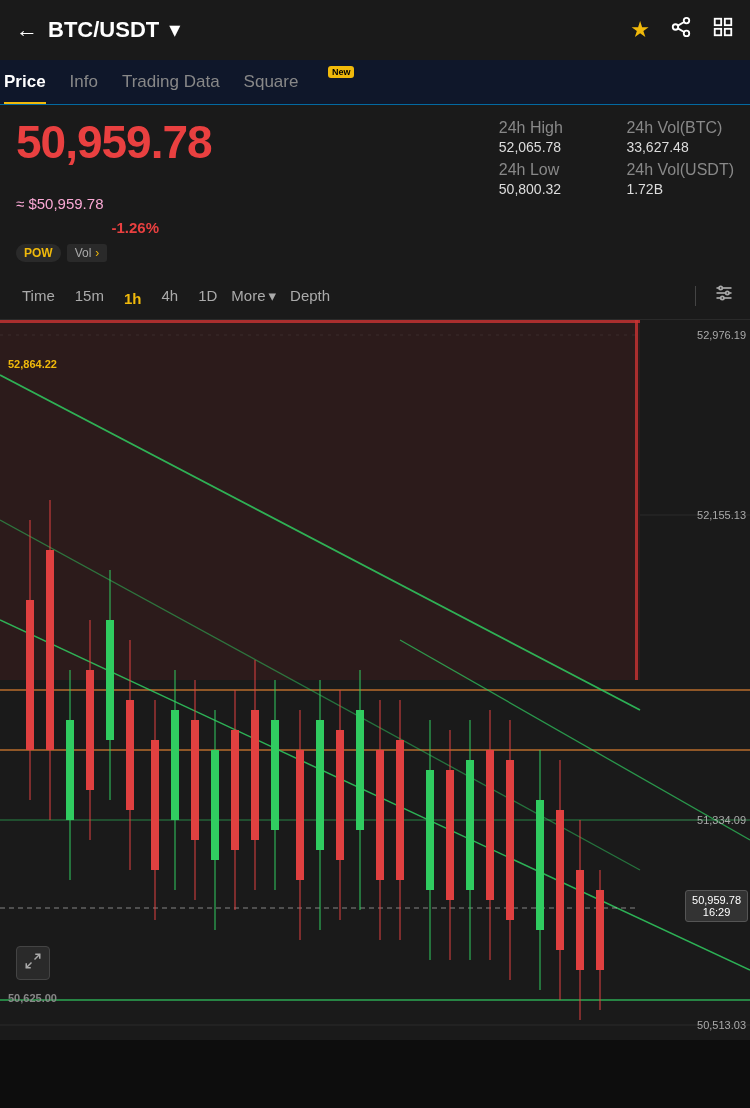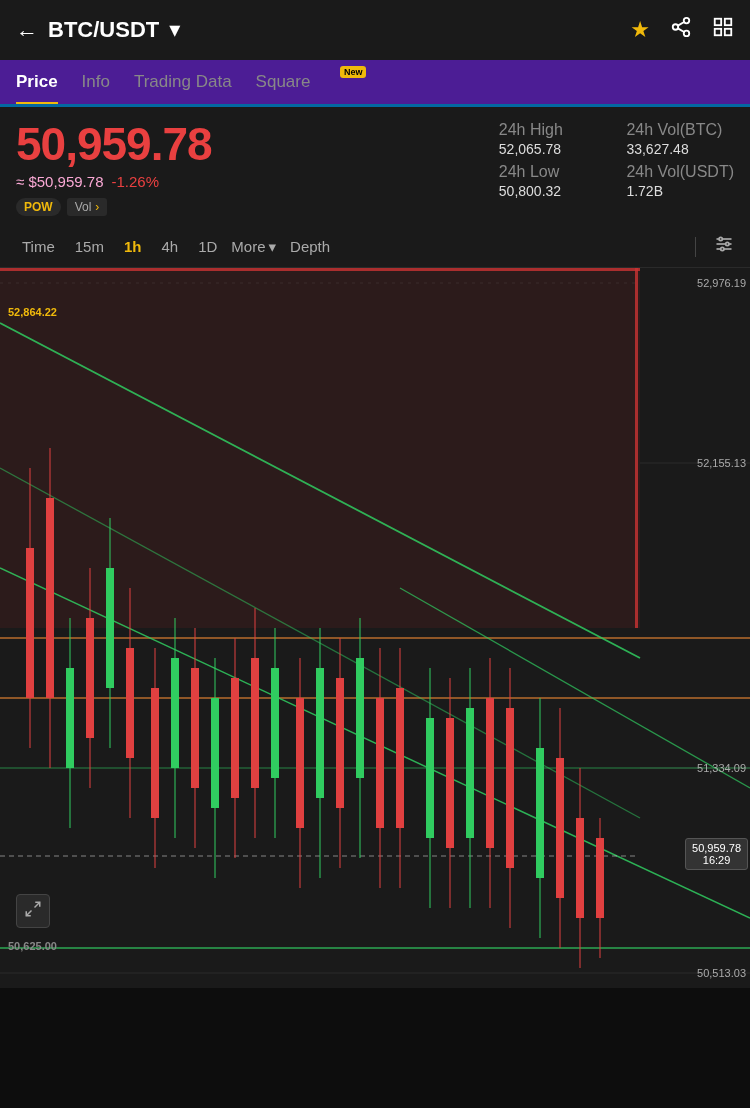--- a/index.html
+++ b/index.html
@@ -51,9 +51,9 @@
     
     .tabs {
       display: flex;
-      background: #4c1d95;
-      padding: 0 16px;
-      border-bottom: 3px solid #0369a1;
+      background: #0f172a;
+      padding: 0 4px;
+      border-bottom: 1px solid #0369a1;
       gap: 24px;
     }
     .tab {

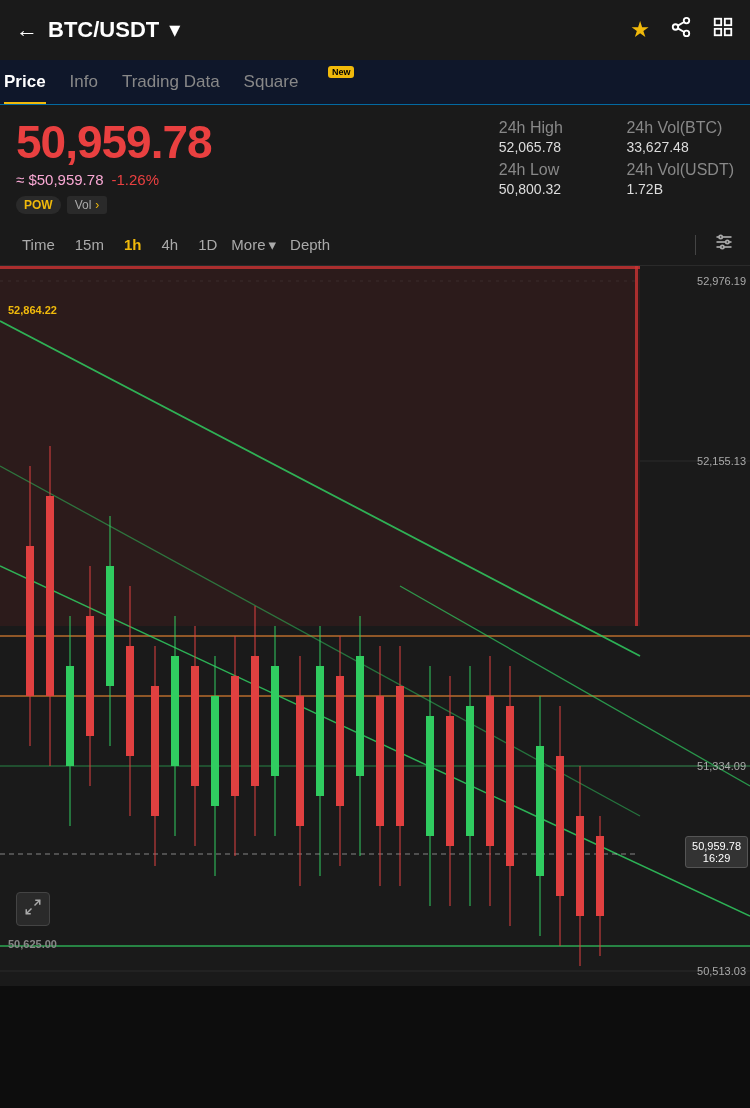--- a/index.html
+++ b/index.html
@@ -120,7 +120,8 @@
     .price-change {
       color: #e94040;
       font-size: 15px;
-      font-weight: 400;
+      font-weight: 700;
+      margin-top: 48px;
     }
     .price-tags {
       display: flex;

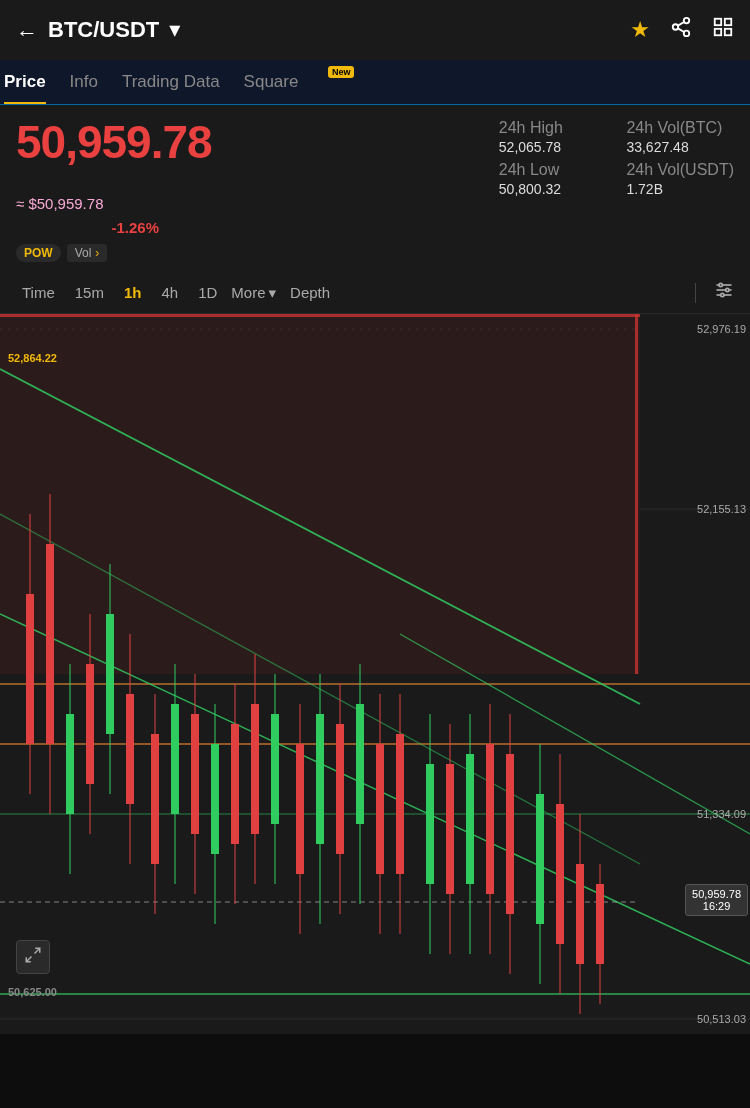--- a/index.html
+++ b/index.html
@@ -188,6 +188,7 @@
     .toolbar-btn.active {
       color: #f0b90b;
       font-weight: 700;
+      margin-top: 6px;
     }
     .toolbar-more {
       display: flex;

